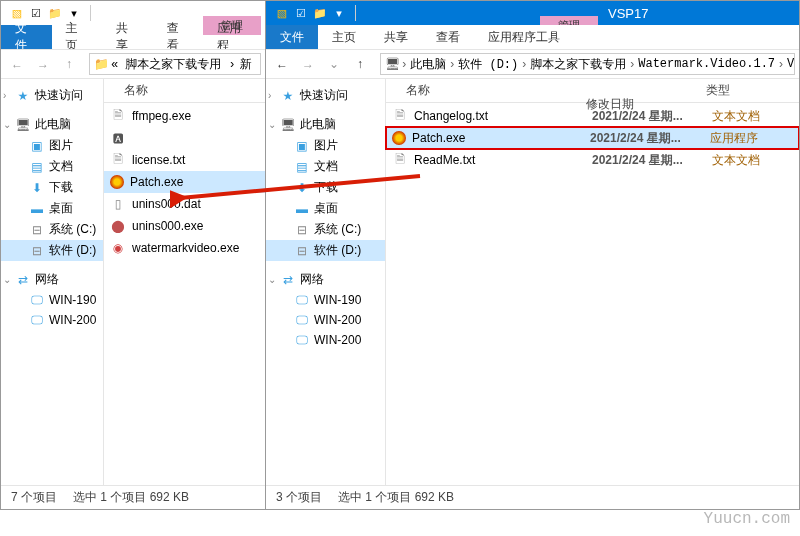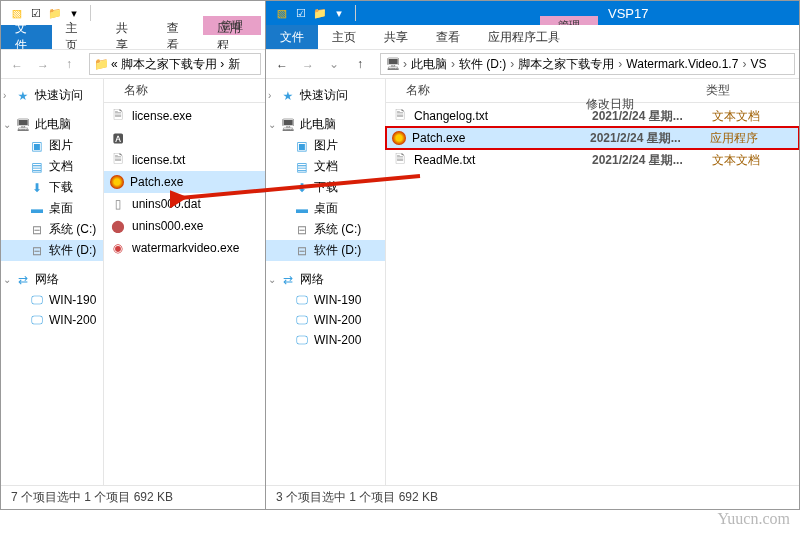--- a/index.html
+++ b/index.html
@@ -28,7 +28,7 @@
 .nav-btn { width: 24px; height: 24px; display: flex; align-items: center; justify-content: center; color: #999; }
 .nav-btn.active { color: #333; }
 .breadcrumb { flex: 1; display: flex; align-items: center; border: 1px solid #ccc; height: 22px; padding: 0 4px; margin-left: 6px; white-space: nowrap; overflow: hidden; }
-.crumb { padding: 0 2px; }
+.crumb { padding: 0 2px; font-family: Liberation Mono, monospace; }
 .crumb-sep { padding: 0 2px; color: #666; }
 
 .body-row { flex: 1; display: flex; overflow: hidden; }

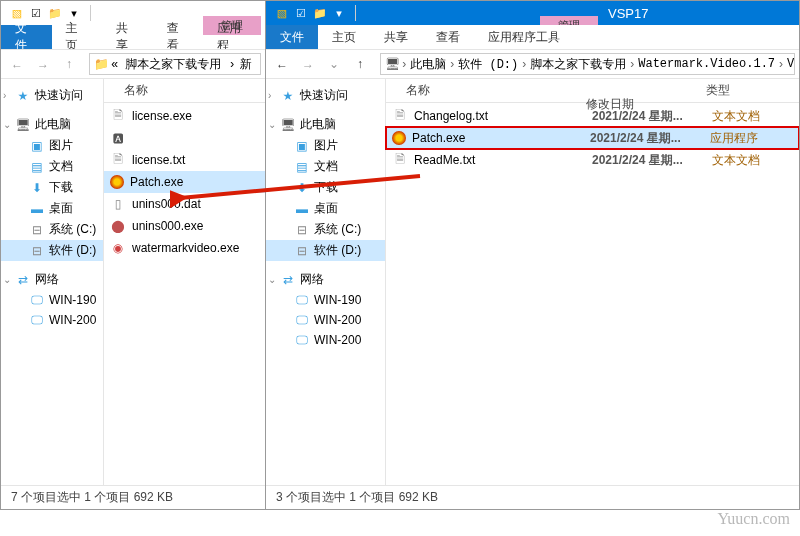--- a/index.html
+++ b/index.html
@@ -173,7 +173,7 @@
       <div class="file-list" id="filelist-back">
           <div class="file-row">
             <span class="file-icon ic-txt">🗎</span>
-            <span class="file-name">license.exe</span>
+            <span class="file-name">ffmpeg.exe</span>
           </div>
           <div class="file-row">
             <span class="file-icon ic-ttf">🅰</span>

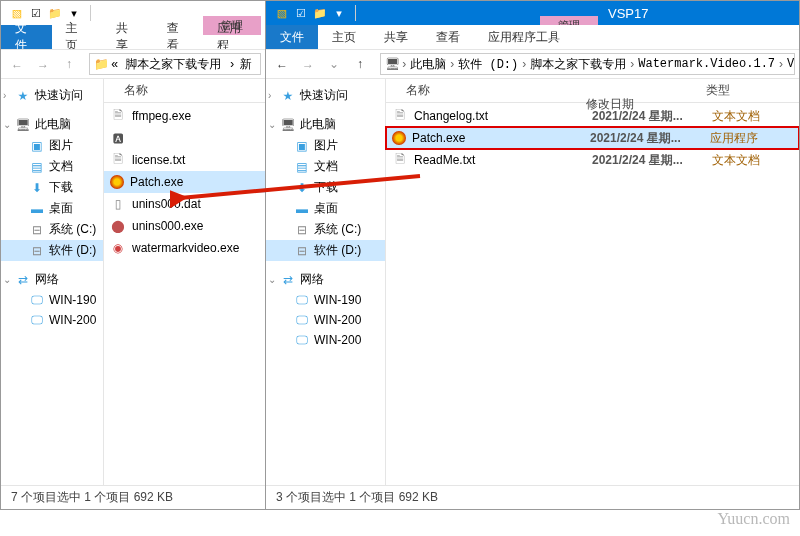--- a/index.html
+++ b/index.html
@@ -59,7 +59,7 @@
 .file-date { flex: 0 0 120px; color: #555; font-weight: bold; }
 .file-type { flex: 0 0 80px; color: #a16207; }
 
-.statusbar { height: 24px; border-top: 1px solid #e5e5e5; display: flex; align-items: center; padding: 11px 10px; font-size: 12px; color: #444; background: #fff; }
+.statusbar { height: 24px; border-top: 1px solid #e5e5e5; display: flex; align-items: center; padding: 11px 10px; font-size: 12px; color: #444; gap: 16px; background: #fff; }
 
 .arrow-annotation { position: absolute; left: 170px; top: 168px; pointer-events: none; }
 .watermark { position: absolute; right: 10px; bottom: 8px; font-size: 16px; color: #b8b8b8; font-family: Liberation Serif, serif; }

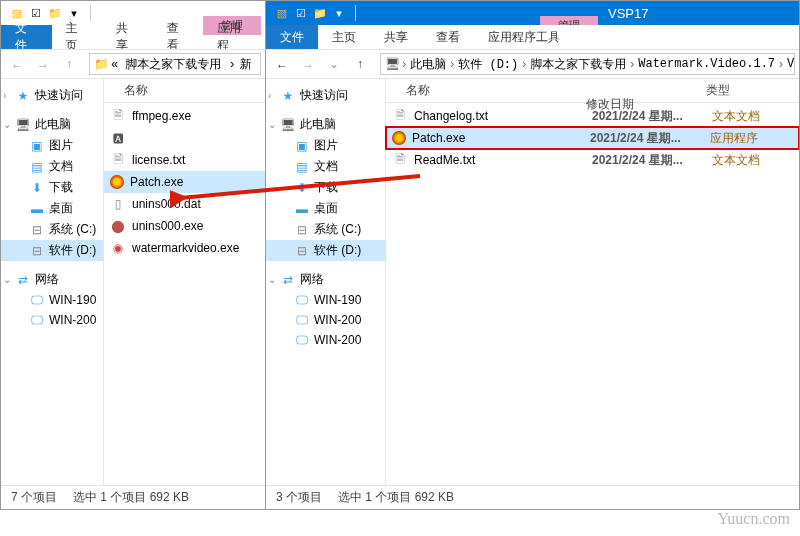--- a/index.html
+++ b/index.html
@@ -62,7 +62,7 @@
 .statusbar { height: 24px; border-top: 1px solid #e5e5e5; display: flex; align-items: center; padding: 11px 10px; font-size: 12px; color: #444; gap: 16px; background: #fff; }
 
 .arrow-annotation { position: absolute; left: 170px; top: 168px; pointer-events: none; }
-.watermark { position: absolute; right: 10px; bottom: 8px; font-size: 16px; color: #b8b8b8; font-family: Liberation Serif, serif; }
+.watermark { position: absolute; right: 10px; bottom: 8px; font-size: 16px; color: #b8b8b8; font-family: Liberation Mono, monospace; }
 
 .ic-folder { color: #ffb900; }
 .ic-pc { color: #555; }

